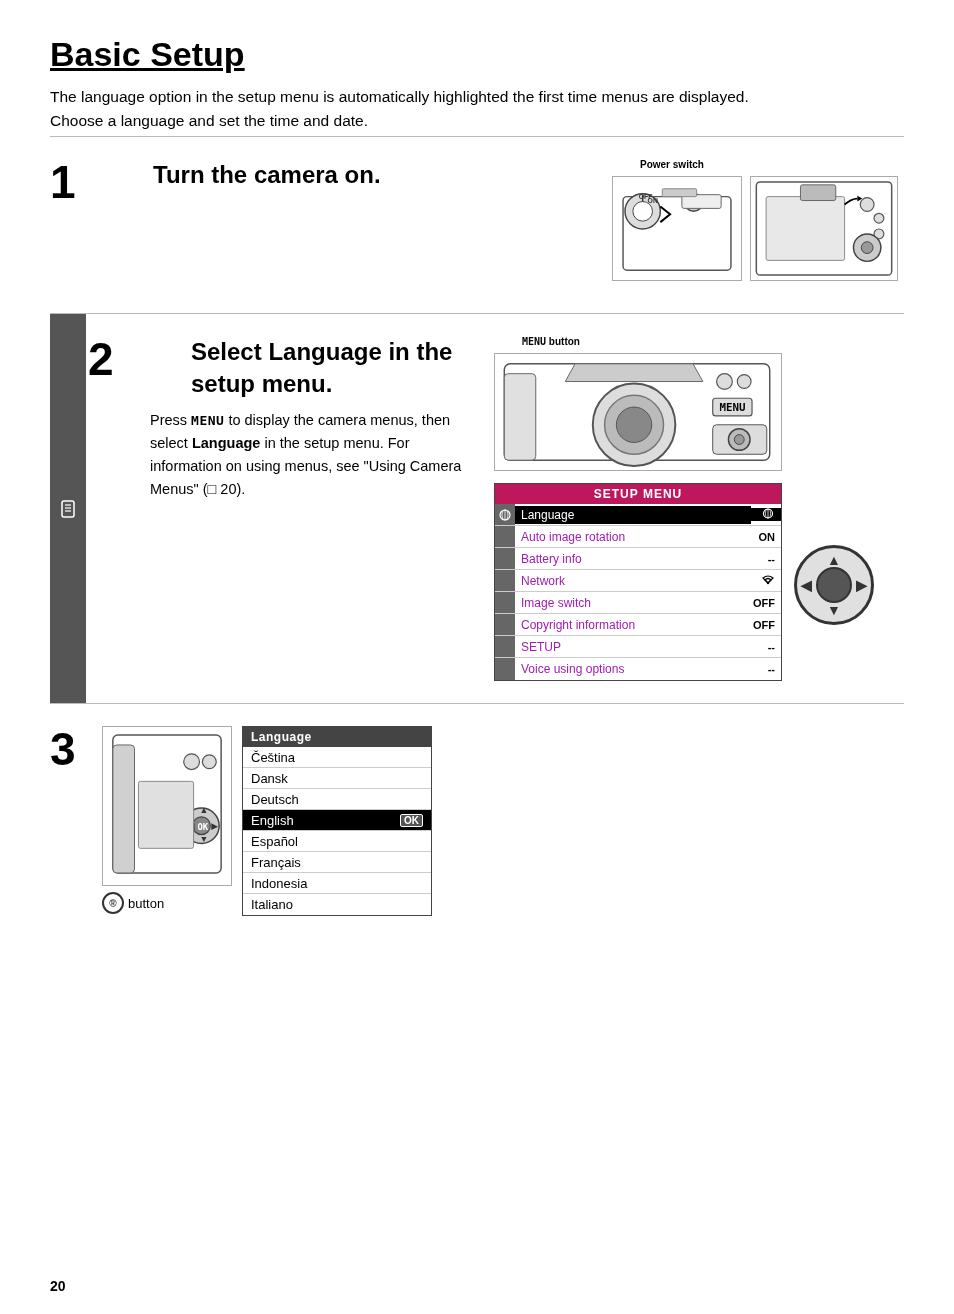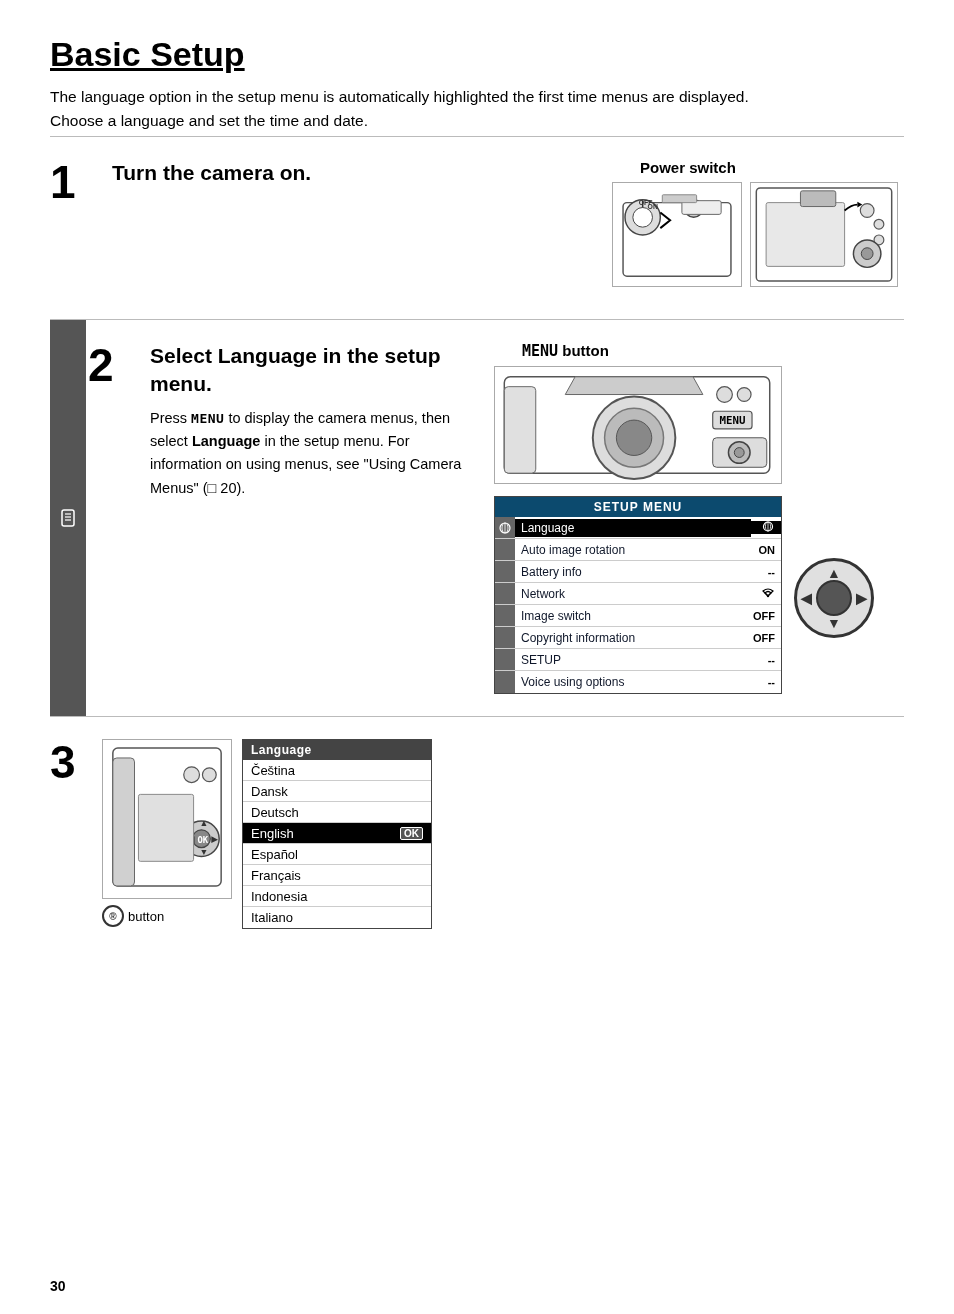--- a/index.html
+++ b/index.html
@@ -64,10 +64,11 @@
     }
 
     .step-title {
-      font-size: 21px;
+      font-size: 24px;
       font-weight: 900;
       margin-bottom: 10px;
       line-height: 1.3;
+      margin-left: 41px;
     }
 
     .step-body {

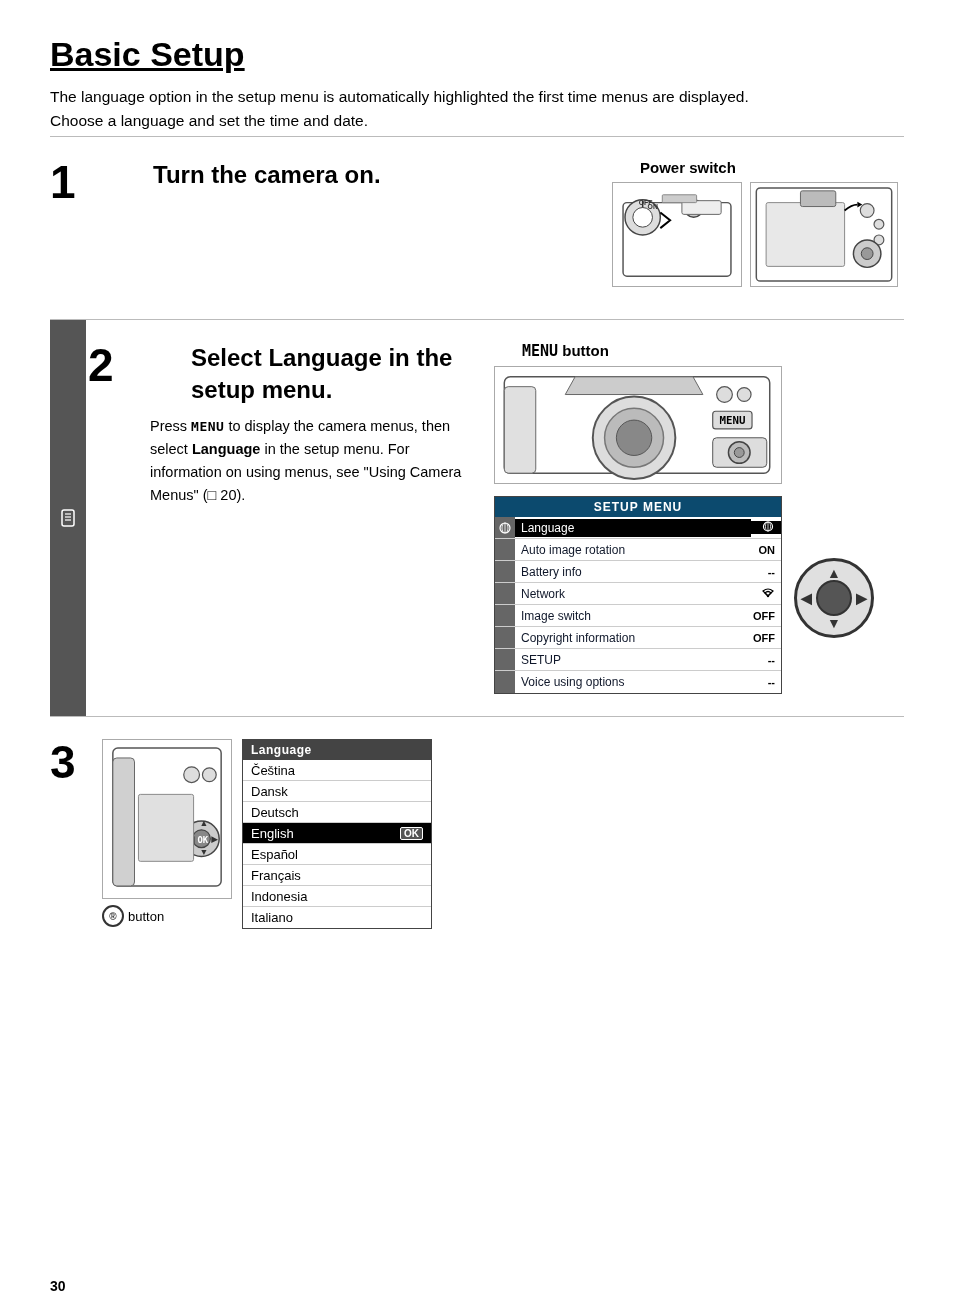--- a/index.html
+++ b/index.html
@@ -97,7 +97,7 @@
     }
 
     .image-label {
-      font-size: 15px;
+      font-size: 10px;
       font-weight: 700;
       margin-bottom: 6px;
       padding-left: 28px;

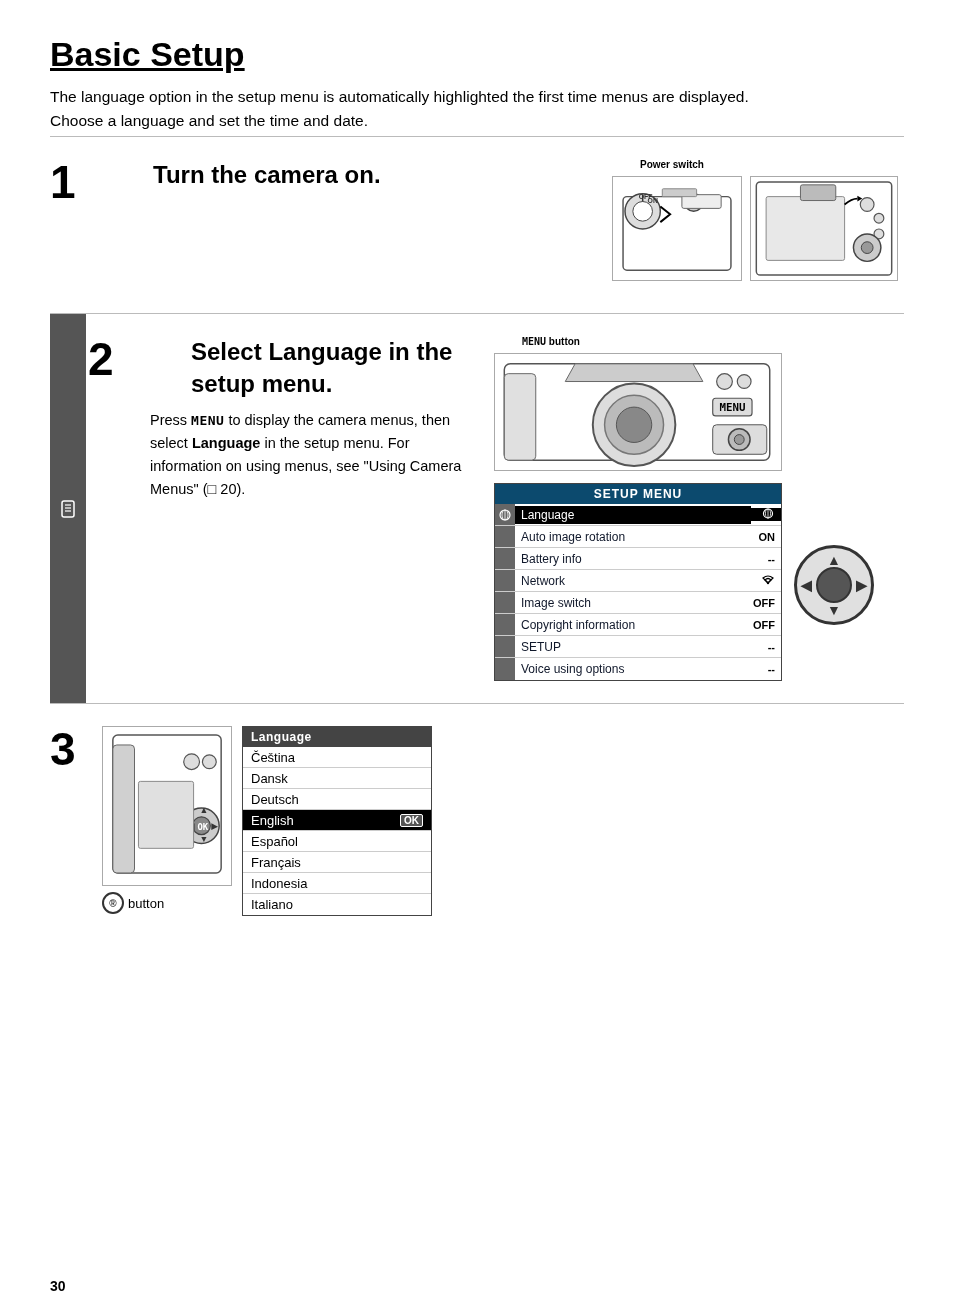--- a/index.html
+++ b/index.html
@@ -149,7 +149,7 @@
     }
 
     .setup-menu-header {
-      background: #0c4a6e;
+      background: #be185d;
       color: #fff;
       font-size: 12px;
       font-weight: 700;

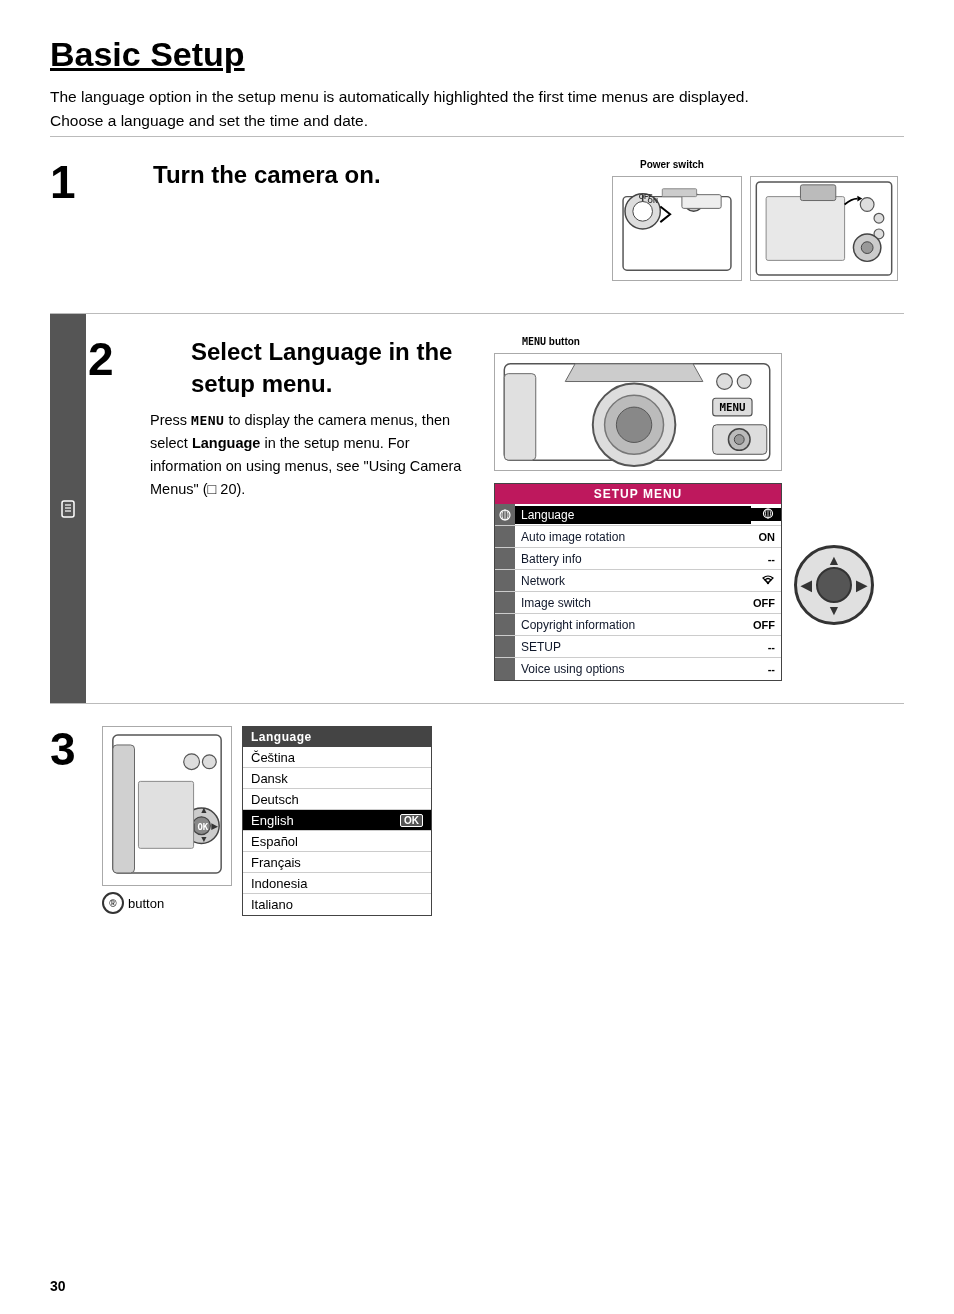--- a/index.html
+++ b/index.html
@@ -185,7 +185,7 @@
       flex: 1;
       font-size: 12px;
       padding: 2px 6px;
-      color: #0f172a;
+      color: #a21caf;
     }
 
     .setup-menu-value {

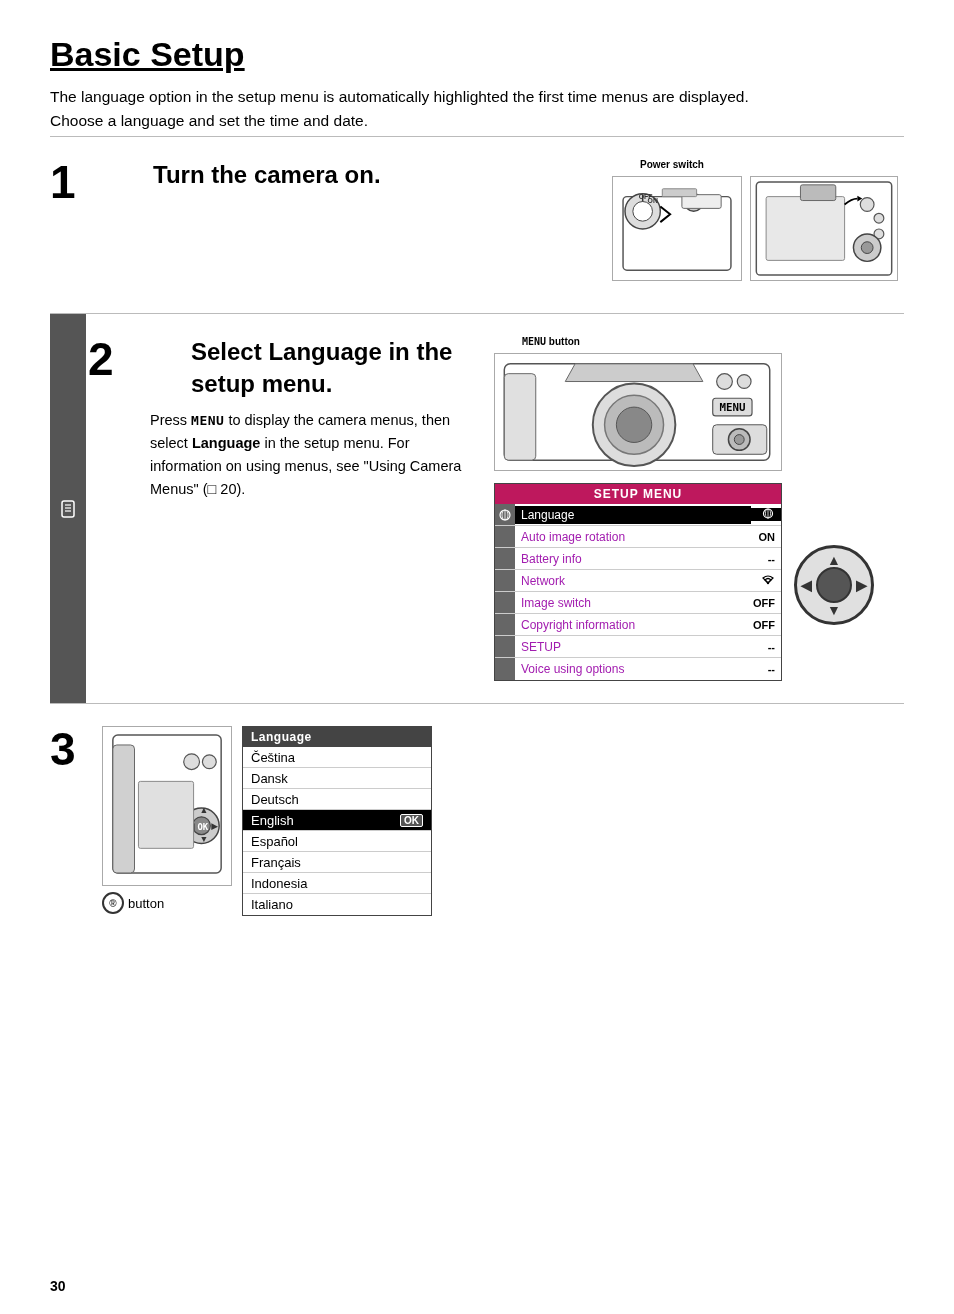--- a/index.html
+++ b/index.html
@@ -591,6 +591,6 @@
 
 </div>
 
-<div class="page-number">30</div>
+<div class="page-number">20</div>
 
 </body></html>

